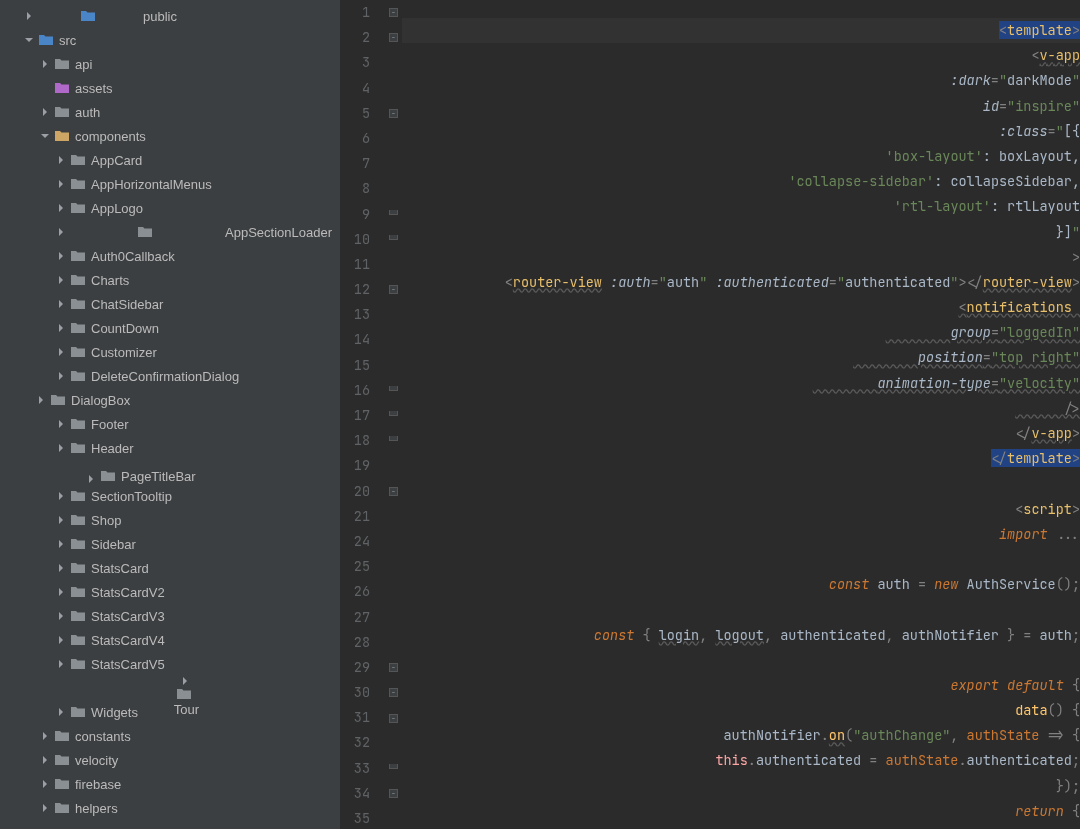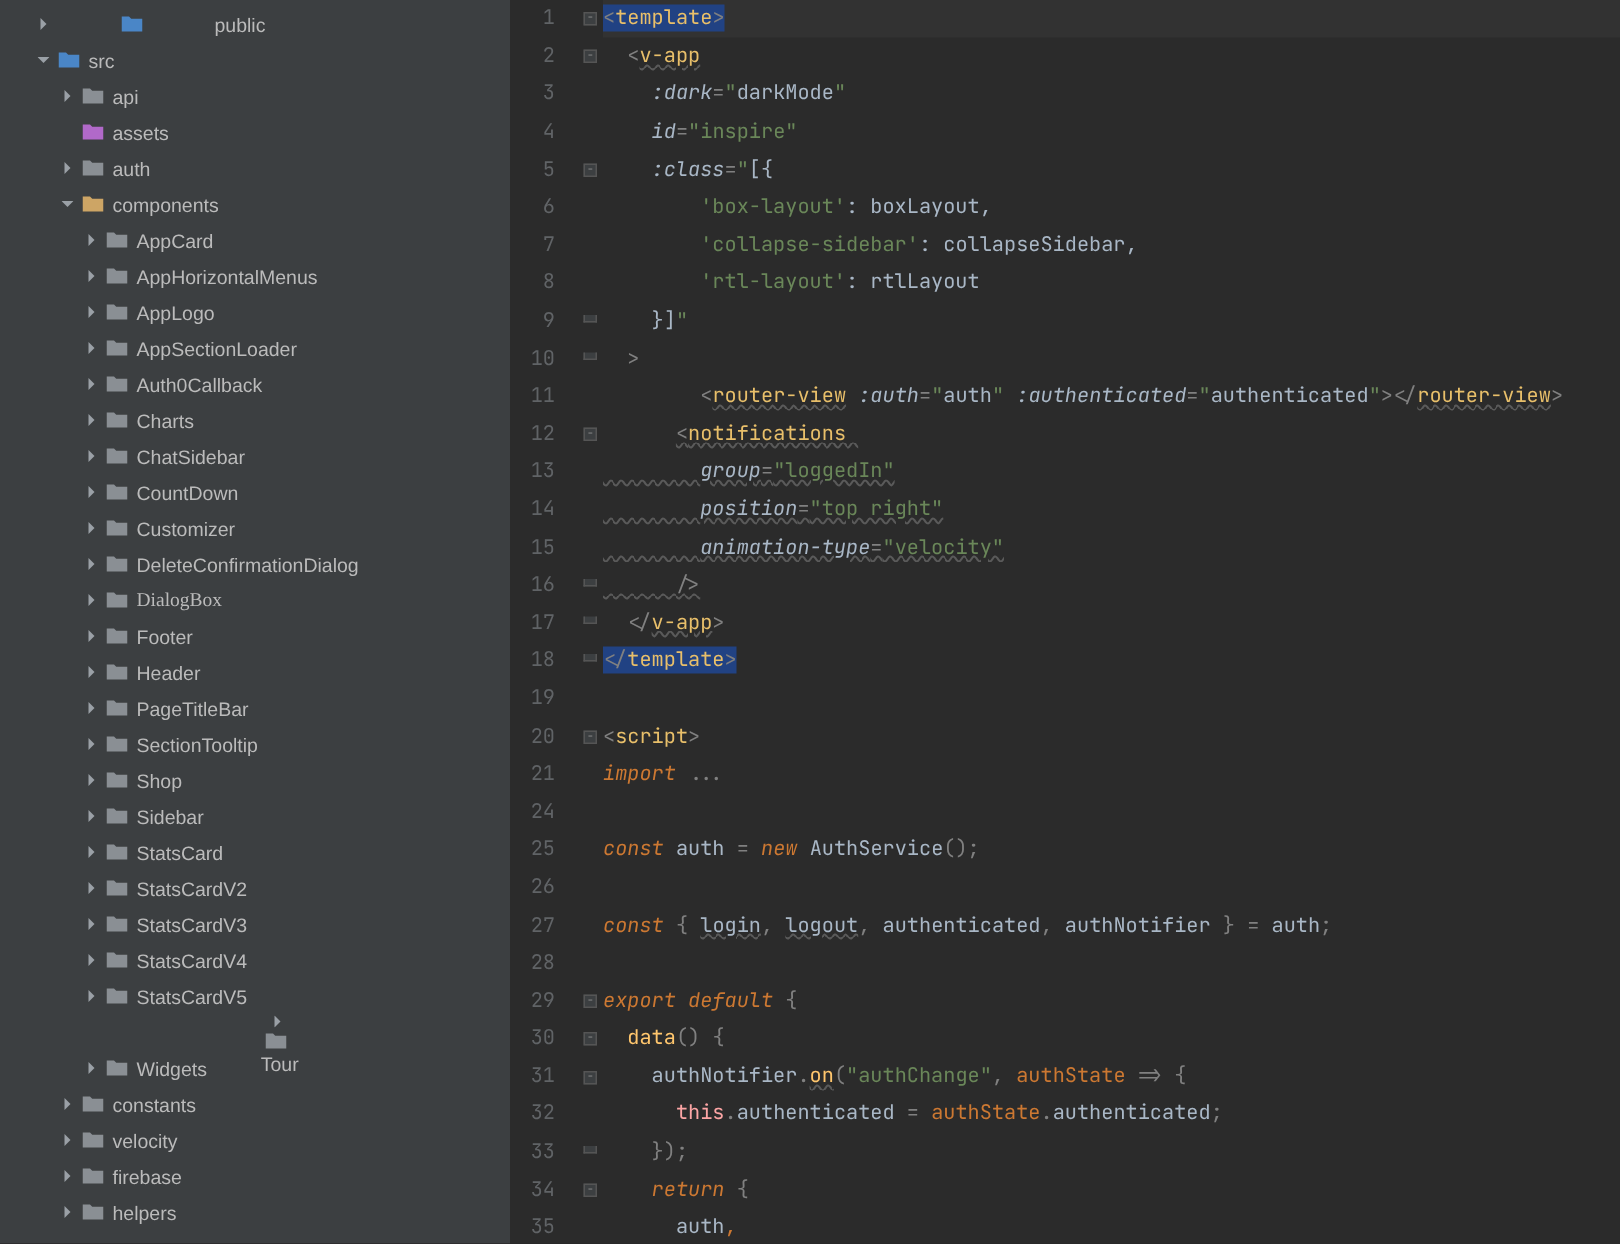--- a/index.html
+++ b/index.html
@@ -92,9 +92,10 @@
   .code {
     flex: 1;
     padding-left: 2px;
-    padding-top: 0;
+    padding-top: 18px;
     white-space: pre;
     overflow: hidden;
+    text-align: right;
   }
   .code-line { height: 25.2px; }
   .hl-line1 { background: #323232; }

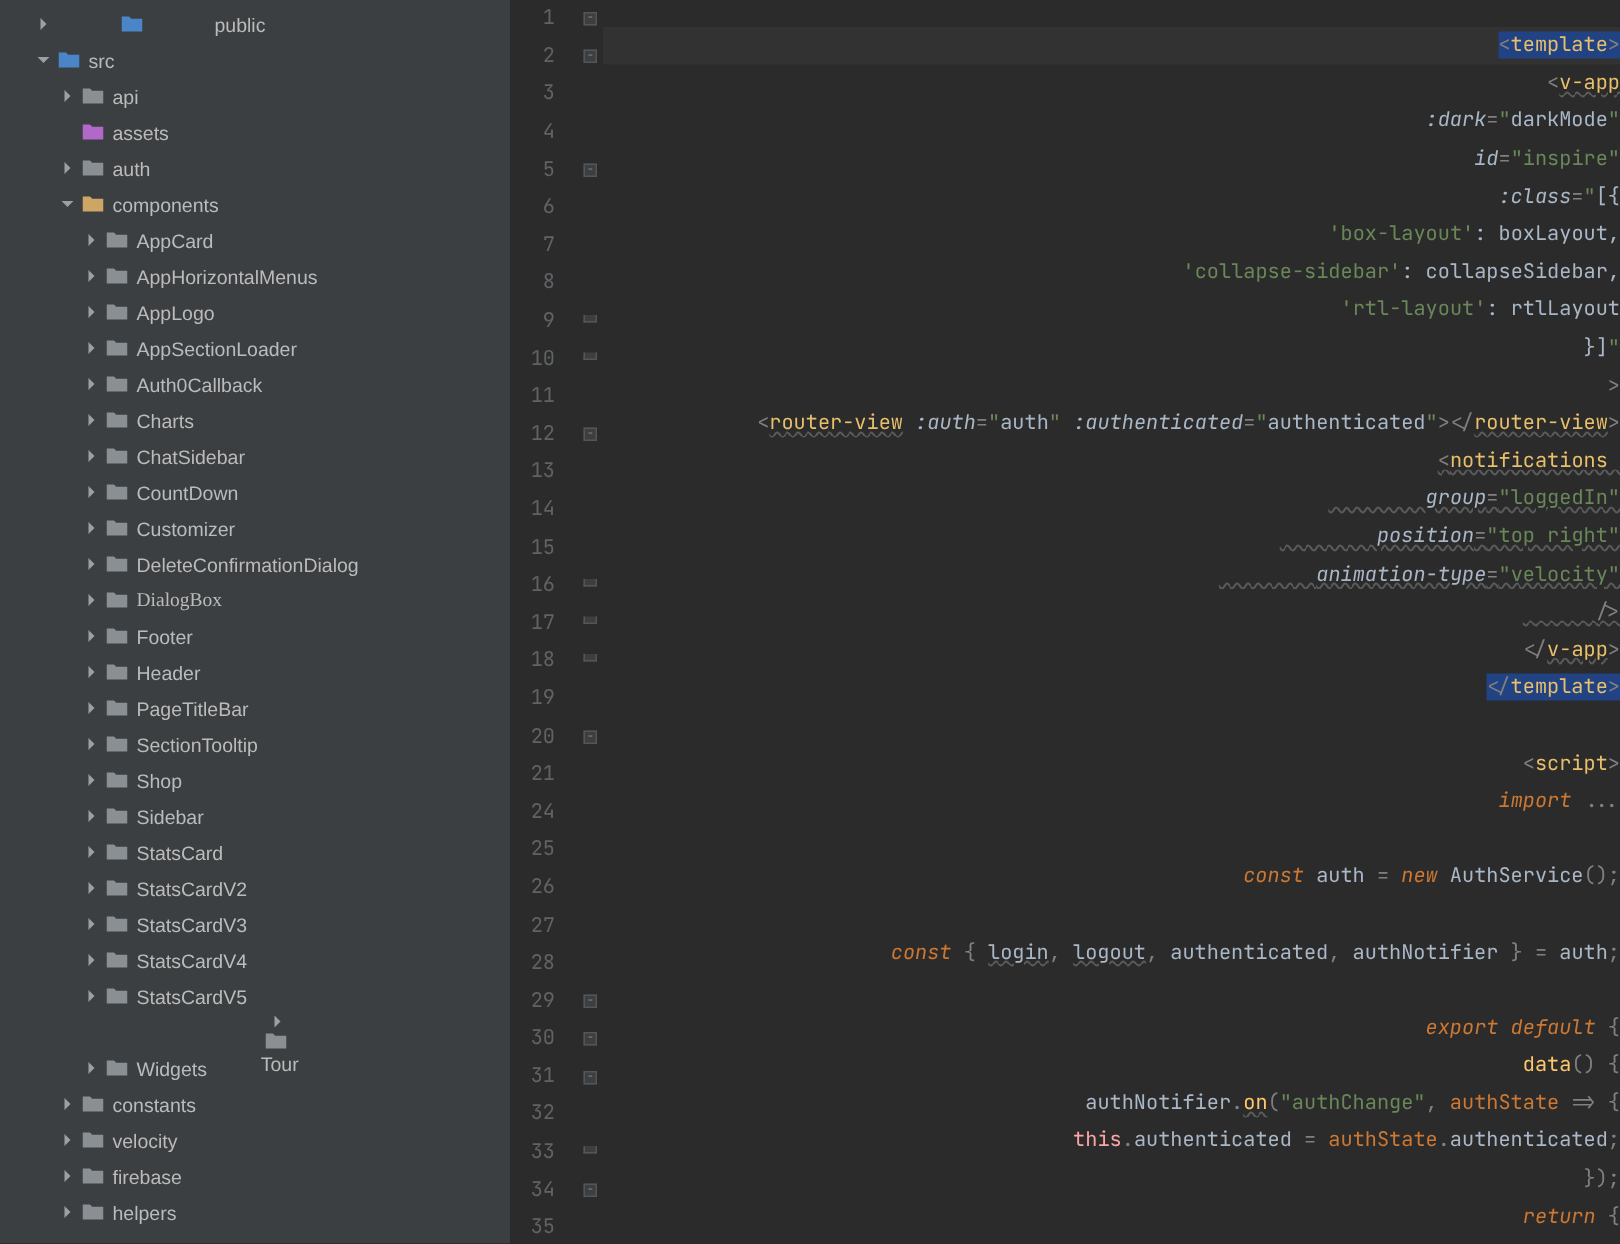--- a/index.html
+++ b/index.html
@@ -238,7 +238,7 @@
         </span>
         <span class="label">AppLogo</span>
       </div>
-      <div class="tree-row" style="padding-left: 56px;">
+      <div class="tree-row" style="padding-left: 56px; justify-content: space-between;">
         <span class="arrow arrow-right">
           <svg width="8" height="8" viewBox="0 0 8 8">
             <path d="M2 0 L6 4 L2 8 Z" fill="#9aa0a6"></path>

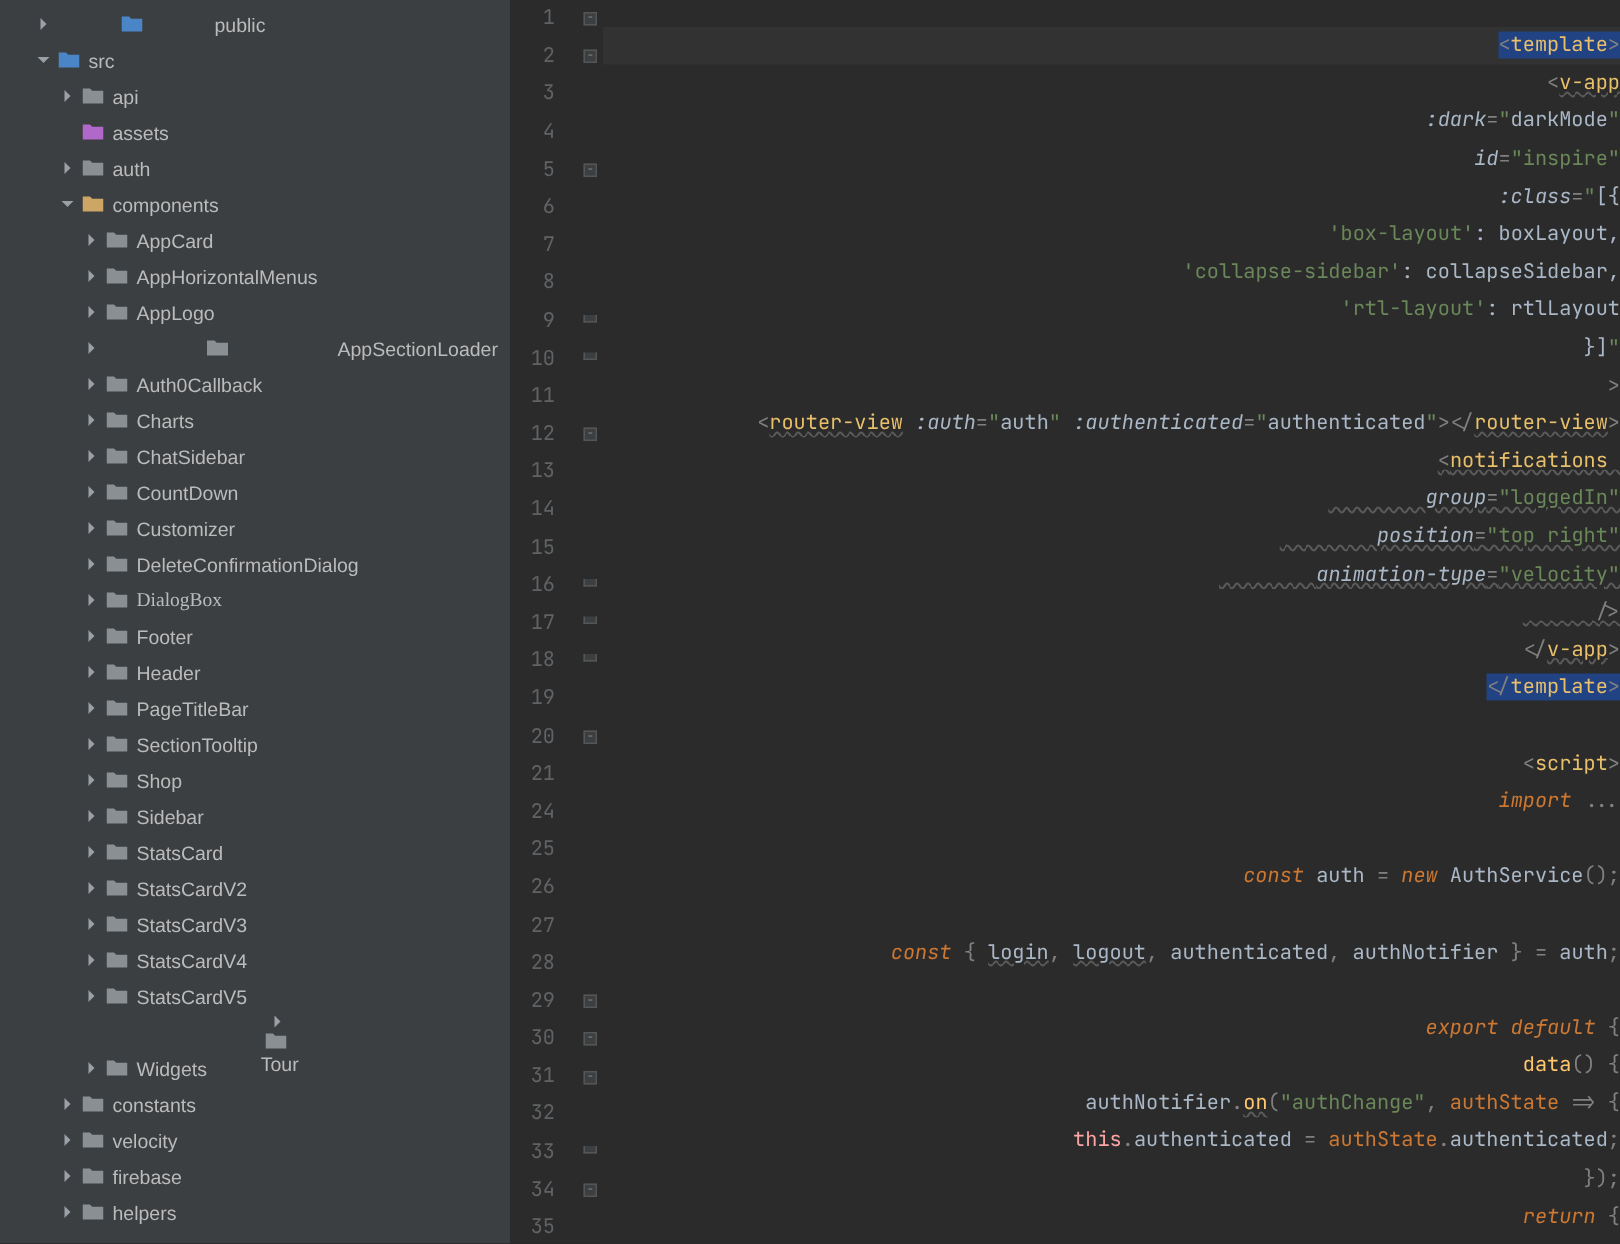--- a/index.html
+++ b/index.html
@@ -329,7 +329,7 @@
         </span>
         <span class="label">DeleteConfirmationDialog</span>
       </div>
-      <div class="tree-row" style="padding-left: 56px; font-family: Liberation Serif, serif;">
+      <div class="tree-row" style="padding-left: 36px;">
         <span class="arrow arrow-right">
           <svg width="8" height="8" viewBox="0 0 8 8">
             <path d="M2 0 L6 4 L2 8 Z" fill="#9aa0a6"></path>

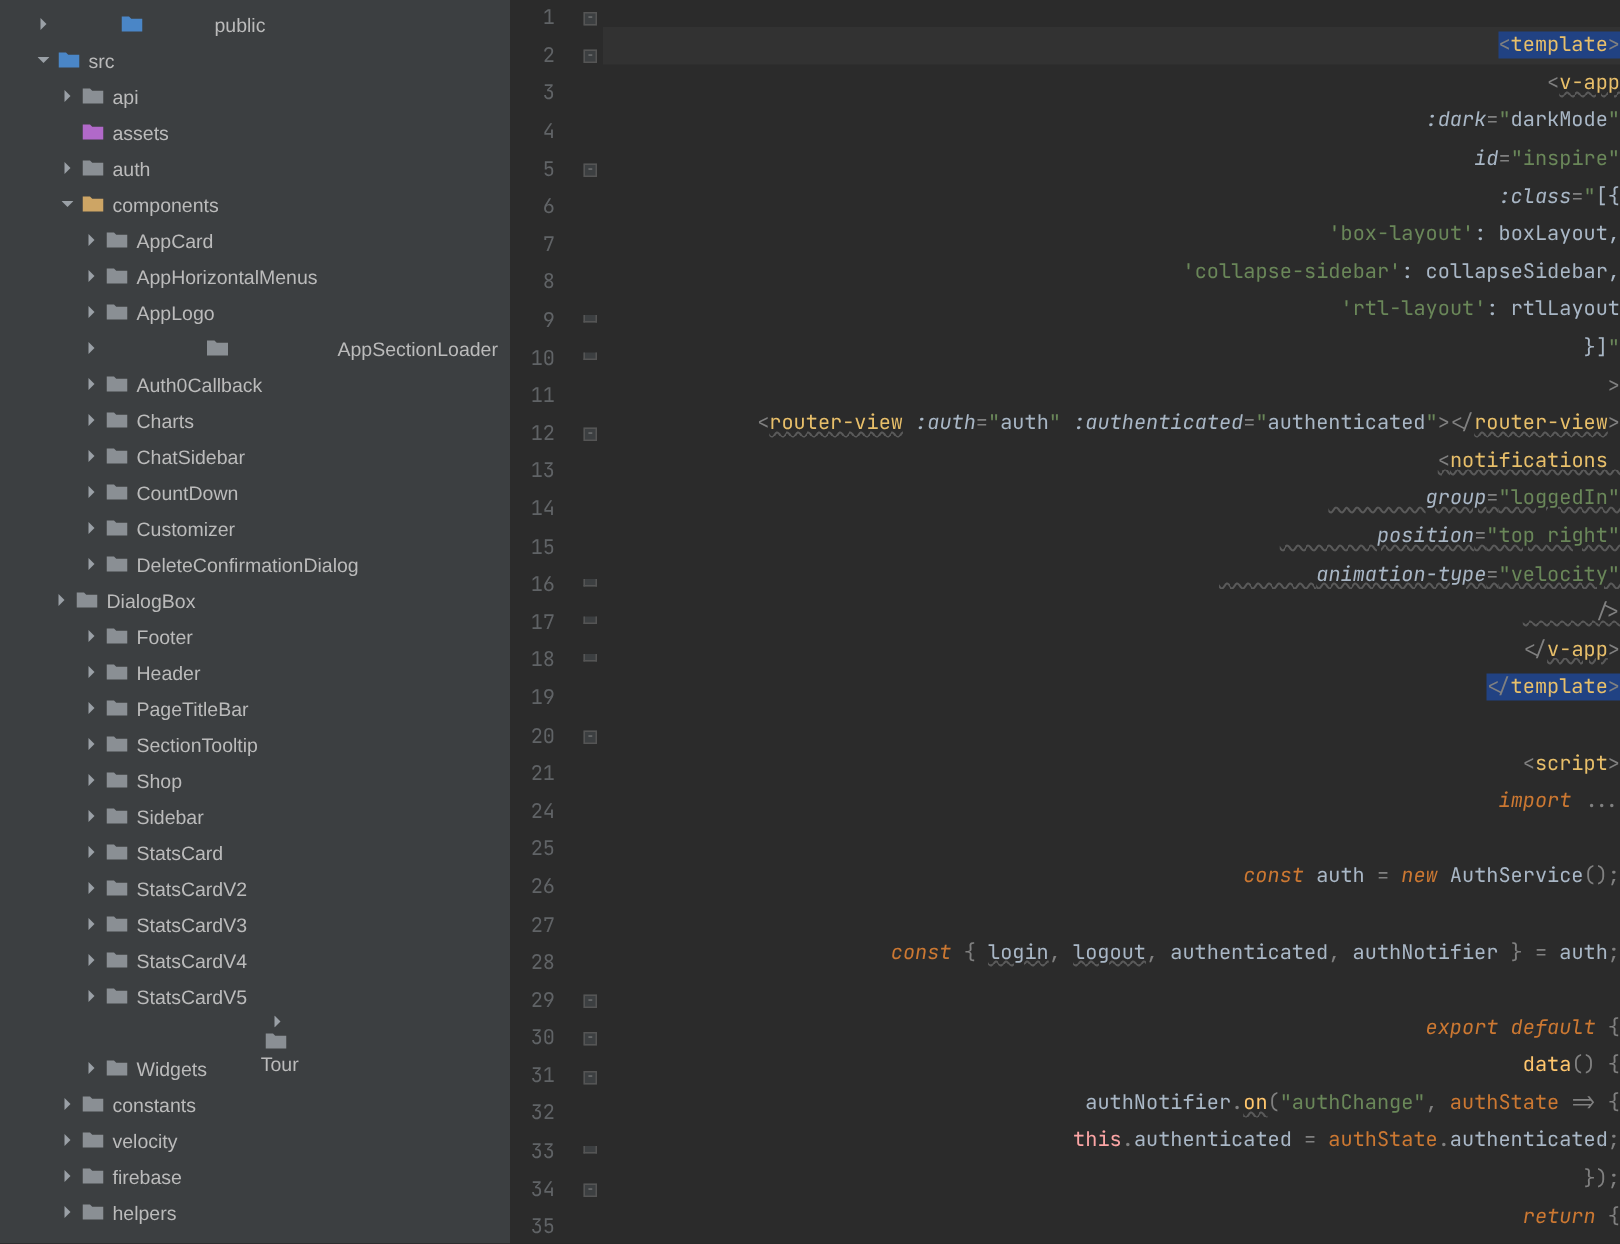--- a/index.html
+++ b/index.html
@@ -368,7 +368,7 @@
         </span>
         <span class="label">Header</span>
       </div>
-      <div class="tree-row" style="padding-left: 56px;">
+      <div class="tree-row" style="padding-left: 86px; align-items: flex-end;">
         <span class="arrow arrow-right">
           <svg width="8" height="8" viewBox="0 0 8 8">
             <path d="M2 0 L6 4 L2 8 Z" fill="#9aa0a6"></path>

